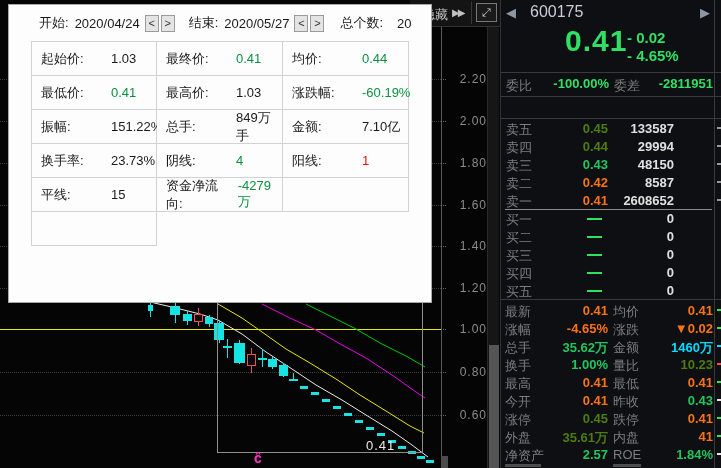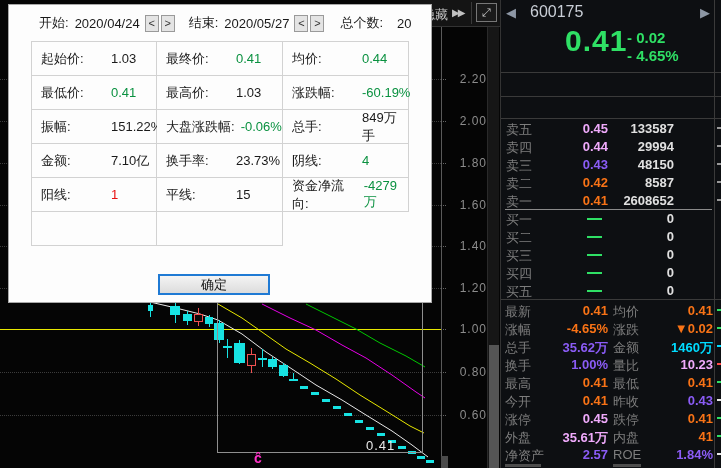--- a/index.html
+++ b/index.html
@@ -200,6 +200,12 @@
     <span id="chg-abs">- 0.02</span>
     <span id="chg-pct">- 4.65%</span>
     <div class="hsep" style="top:72px"></div>
+    <div id="weibi-row">
+      <span class="glab" id="wb-lab">委比</span>
+      <span class="gval" id="wb-val">-100.00%</span>
+      <span class="glab" id="wc-lab">委差</span>
+      <span class="gval" id="wc-val">-2811951</span>
+    </div>
     <div class="hsep" style="top:96px"></div>
     <div class="hsep" style="top:118px"></div>
     <div id="queue-rows">

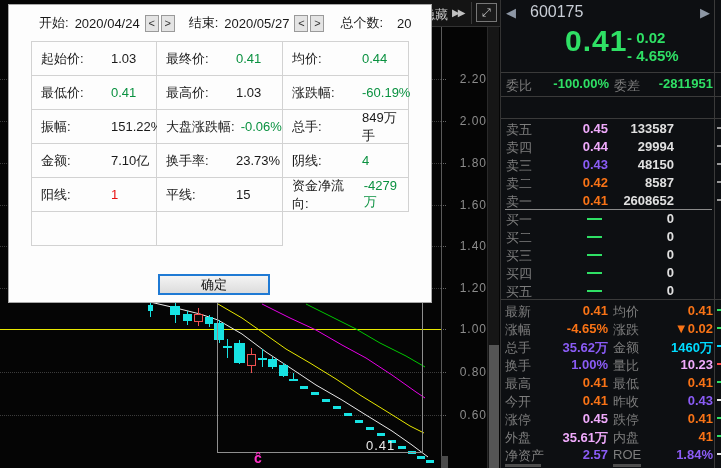--- a/index.html
+++ b/index.html
@@ -384,10 +384,6 @@
           <span class="val d-black">151.22%</span>
         </div>
         <div class="cell">
-          <span class="lab">大盘涨跌幅:</span>
-          <span class="val d-green">-0.06%</span>
-        </div>
-        <div class="cell">
           <span class="lab">总手:</span>
           <span class="val d-black">849万手</span>
         </div>

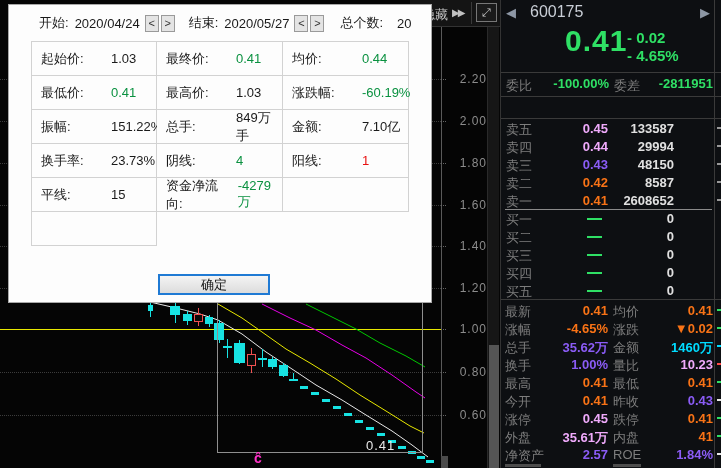--- a/index.html
+++ b/index.html
@@ -71,7 +71,7 @@
   .clip-frag { position:absolute; top:464px; height:3px; background:#4d4d4d; }
   .sliver { position:absolute; left:216px; width:4px; height:2px; }
   
-  .c-g { color:#f97316; } .c-r { color:#f0abfc; } .c-w { color:#8b5cf6; } .c-c { color:#00dcff; }
+  .c-g { color:#f97316; } .c-r { color:#4d7c0f; } .c-w { color:#8b5cf6; } .c-c { color:#00dcff; }
   
   #dialog { position:absolute; left:8px; top:4px; width:424px; height:299px; background:#fdfdfd; border:1px solid #a8a8a8; z-index:5; color:#1a1a1a;padding-left:23px; }
   #date-row { position:absolute; left:30px; top:9px; height:18px; display:flex; align-items:center; font-size:13px; }

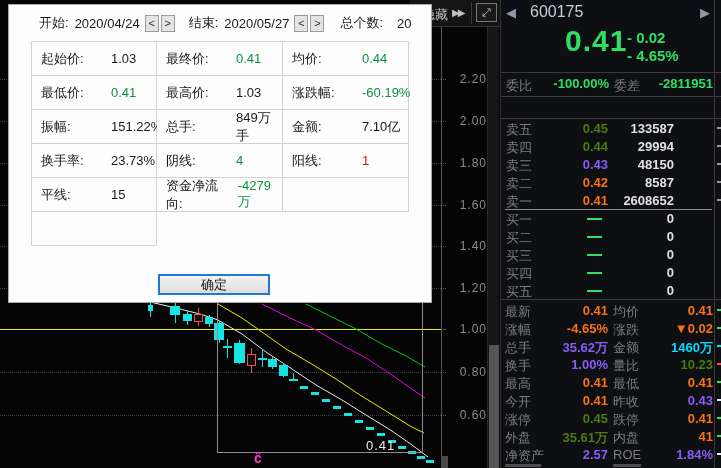--- a/index.html
+++ b/index.html
@@ -71,7 +71,7 @@
   .clip-frag { position:absolute; top:464px; height:3px; background:#4d4d4d; }
   .sliver { position:absolute; left:216px; width:4px; height:2px; }
   
-  .c-g { color:#f97316; } .c-r { color:#4d7c0f; } .c-w { color:#8b5cf6; } .c-c { color:#00dcff; }
+  .c-g { color:#f97316; } .c-r { color:#4d7c0f; } .c-w { color:#22c55e; } .c-c { color:#00dcff; }
   
   #dialog { position:absolute; left:8px; top:4px; width:424px; height:299px; background:#fdfdfd; border:1px solid #a8a8a8; z-index:5; color:#1a1a1a;padding-left:23px; }
   #date-row { position:absolute; left:30px; top:9px; height:18px; display:flex; align-items:center; font-size:13px; }

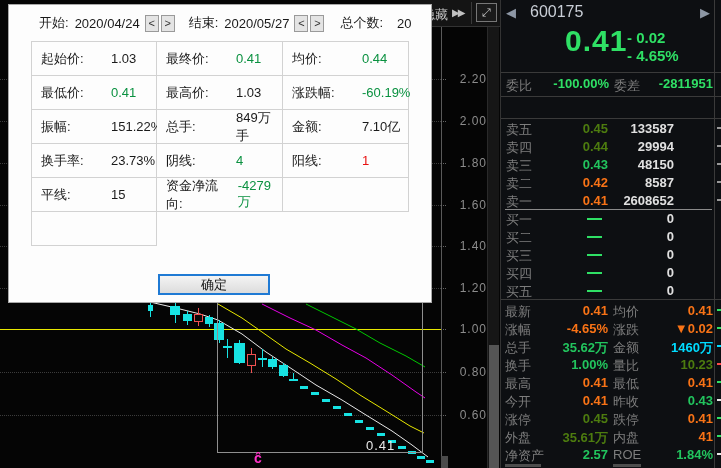--- a/index.html
+++ b/index.html
@@ -420,7 +420,6 @@
           <span class="val d-black"></span>
         </div>
       </div>
-    <button id="ok-btn">确定</button>
   </div>
 
 </div>

